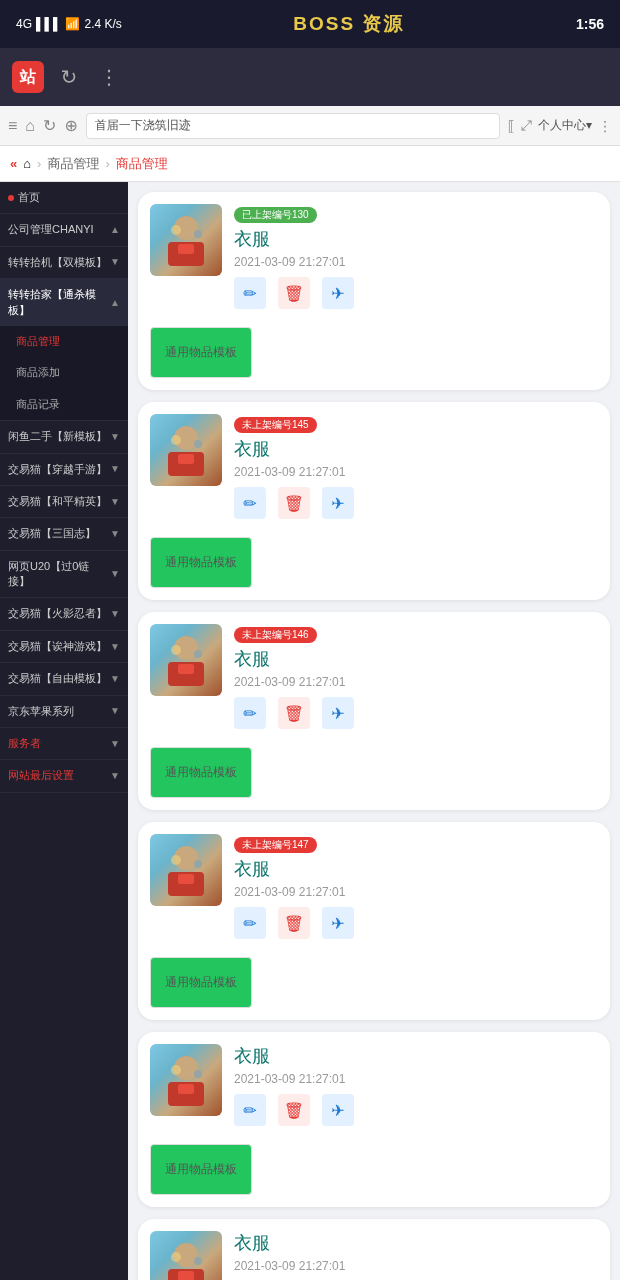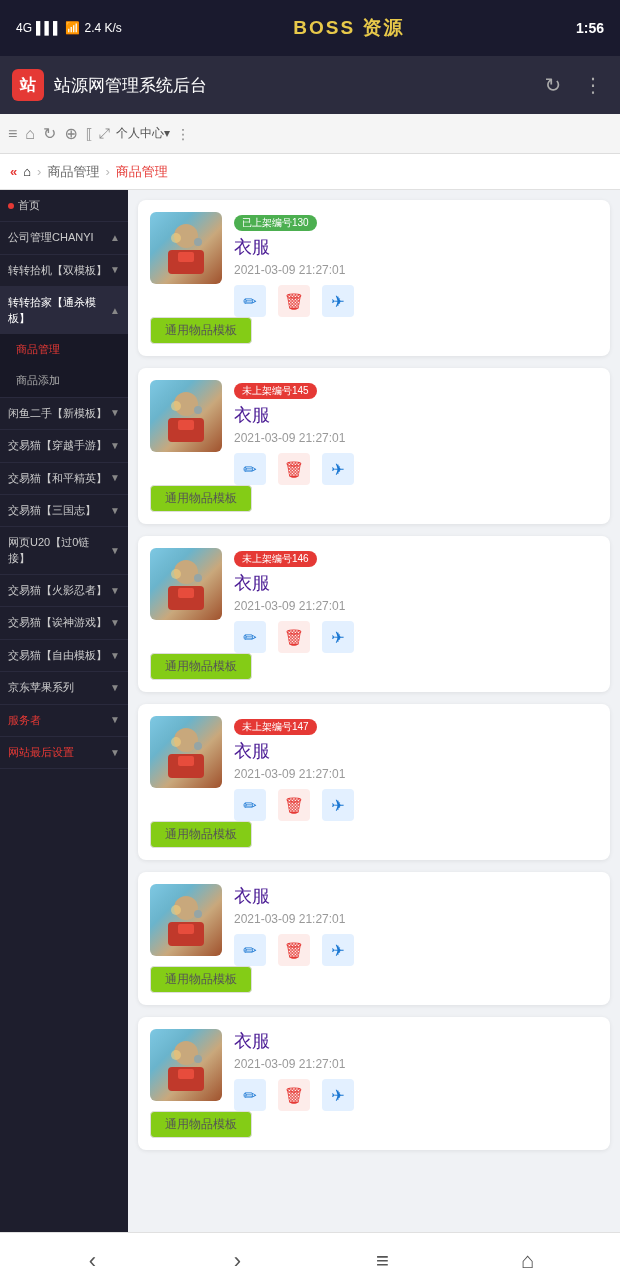--- a/index.html
+++ b/index.html
@@ -14,7 +14,7 @@
     
     .status-bar {
       width: 620px;
-      height: 56px;
+      height: 48px;
       background: #1a1a2e;
       display: flex;
       align-items: center;

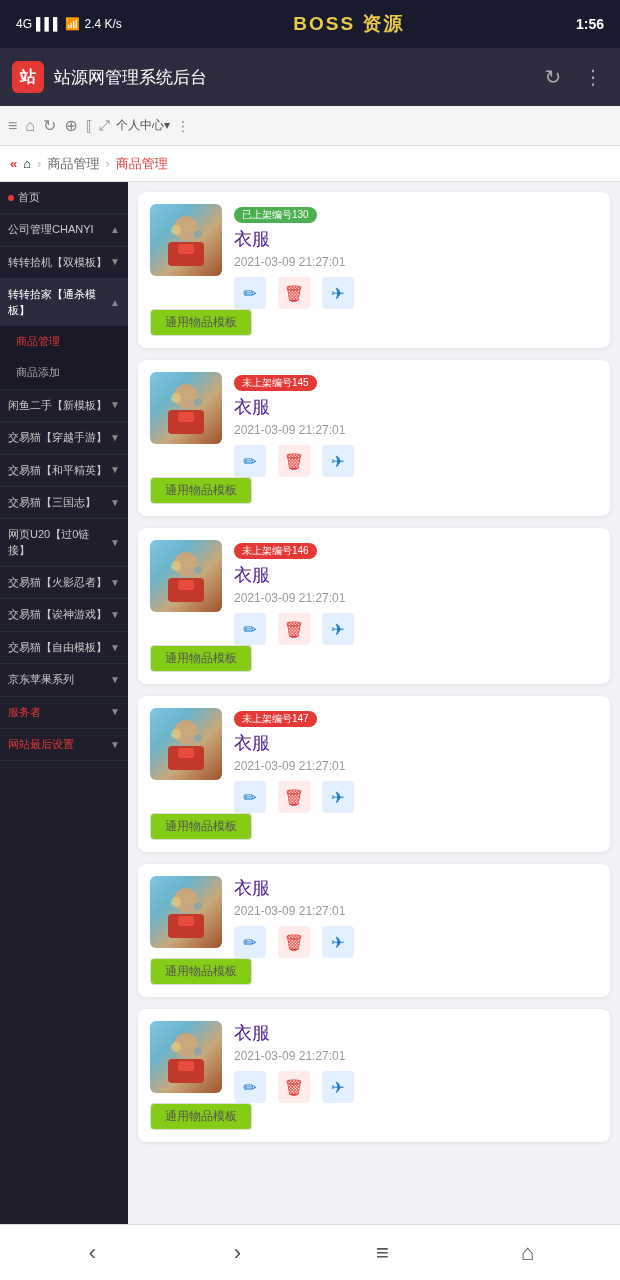--- a/index.html
+++ b/index.html
@@ -258,7 +258,6 @@
 
 <div class="browser-bar">
   <div class="browser-icon">站</div>
-  <div class="browser-title">站源网管理系统后台</div>
   <div class="browser-refresh">↻</div>
   <div class="browser-menu">⋮</div>
 </div>

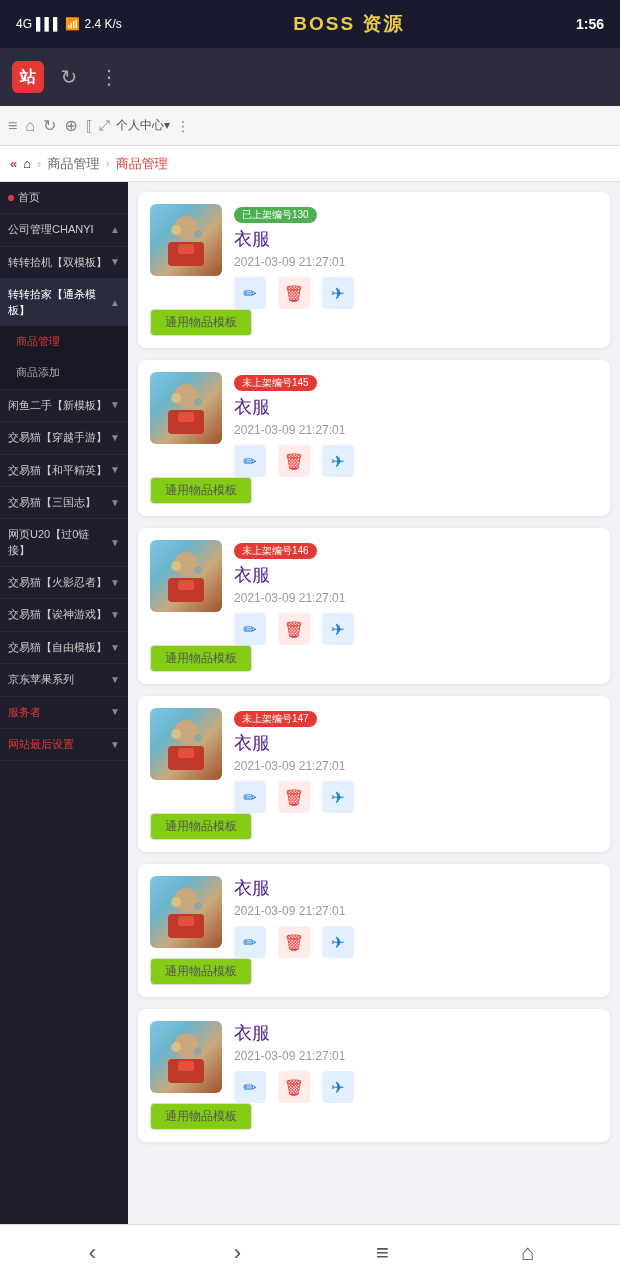--- a/index.html
+++ b/index.html
@@ -267,6 +267,9 @@
   <span class="tab-bar-icon">⌂</span>
   <span class="tab-bar-icon">↻</span>
   <span class="tab-bar-icon">⊕</span>
+  <div class="tab-url">
+    <span>首届一下浇筑旧迹</span>
+  </div>
   <div class="tab-bar-right">
     <span>⟦</span>
     <span>⤢</span>

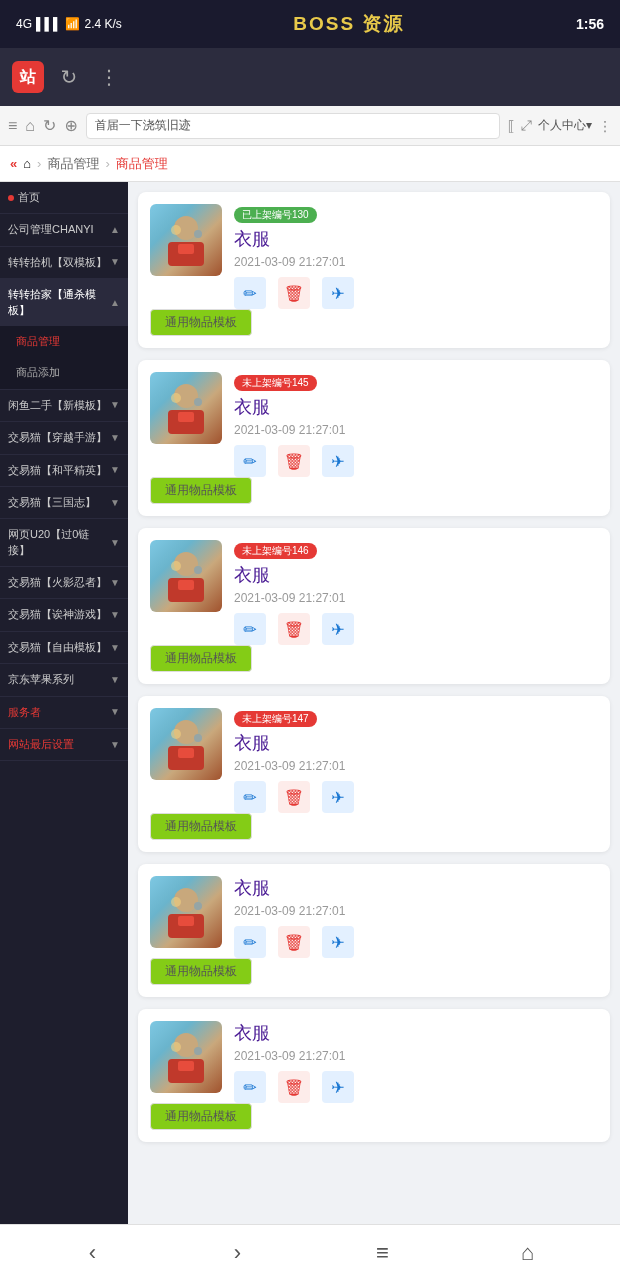--- a/index.html
+++ b/index.html
@@ -149,7 +149,7 @@
     
     .product-card {
       background: white;
-      border-radius: 8px;
+      border-radius: 16px;
       margin-bottom: 12px;
       padding: 12px;
       box-shadow: 0 1px 4px rgba(0,0,0,0.08);

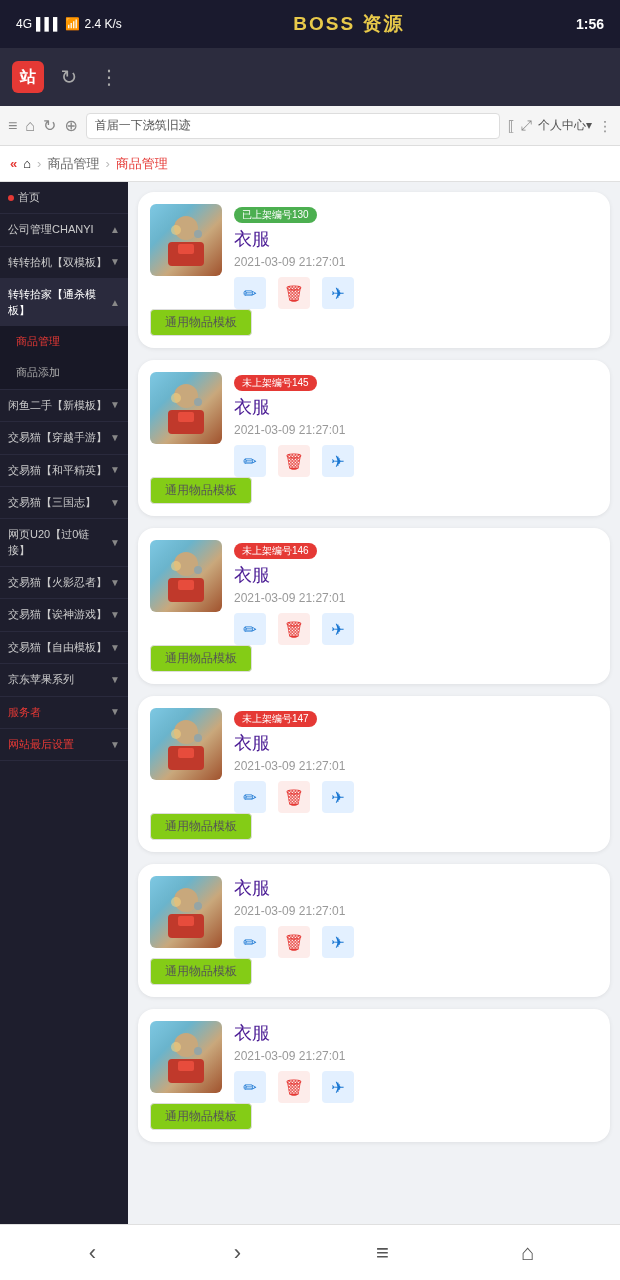--- a/index.html
+++ b/index.html
@@ -187,7 +187,7 @@
     }
     .product-name {
       font-size: 18px;
-      color: #4c1d95;
+      color: #0f766e;
       font-weight: 500;
       margin-bottom: 4px;
     }

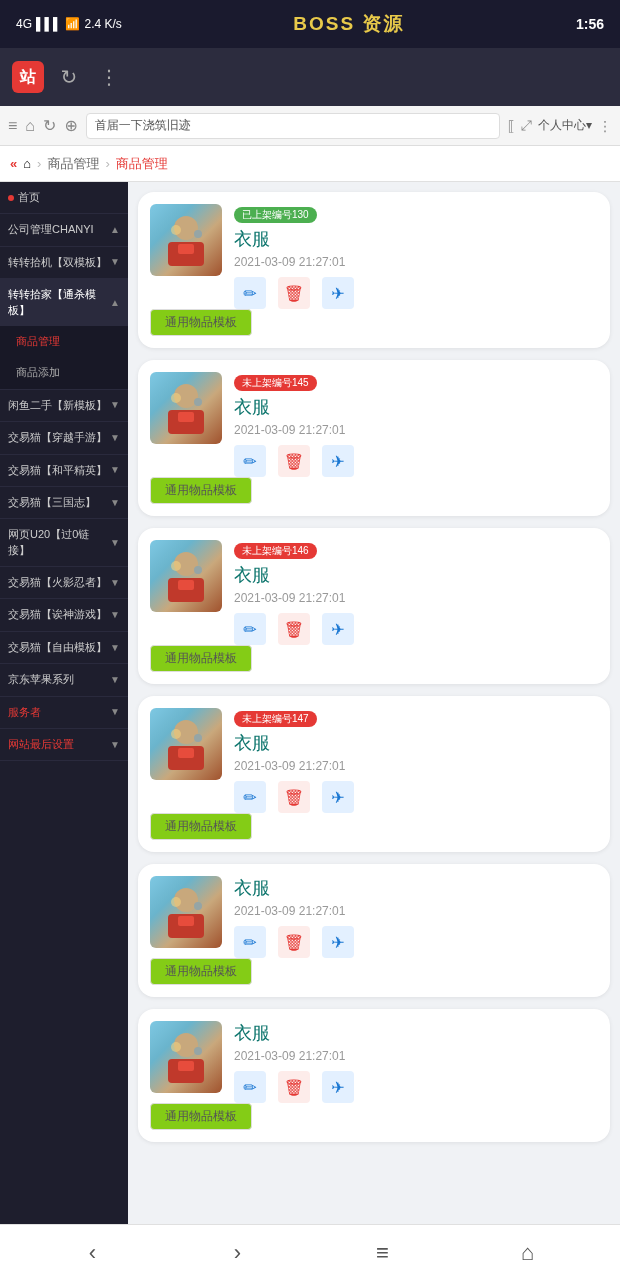--- a/index.html
+++ b/index.html
@@ -213,13 +213,13 @@
     .action-send { background: #e3f0ff; color: #1976d2; }
     .product-template-btn {
       display: inline-block;
-      background: #84cc16;
+      background: #22c55e;
       border: 1px solid #ddd;
       border-radius: 4px;
-      padding: 4px 14px;
+      padding: 16px 14px;
       font-size: 12px;
       color: #555;
-      margin-top: 0;
+      margin-top: 18px;
       cursor: pointer;
     }
 

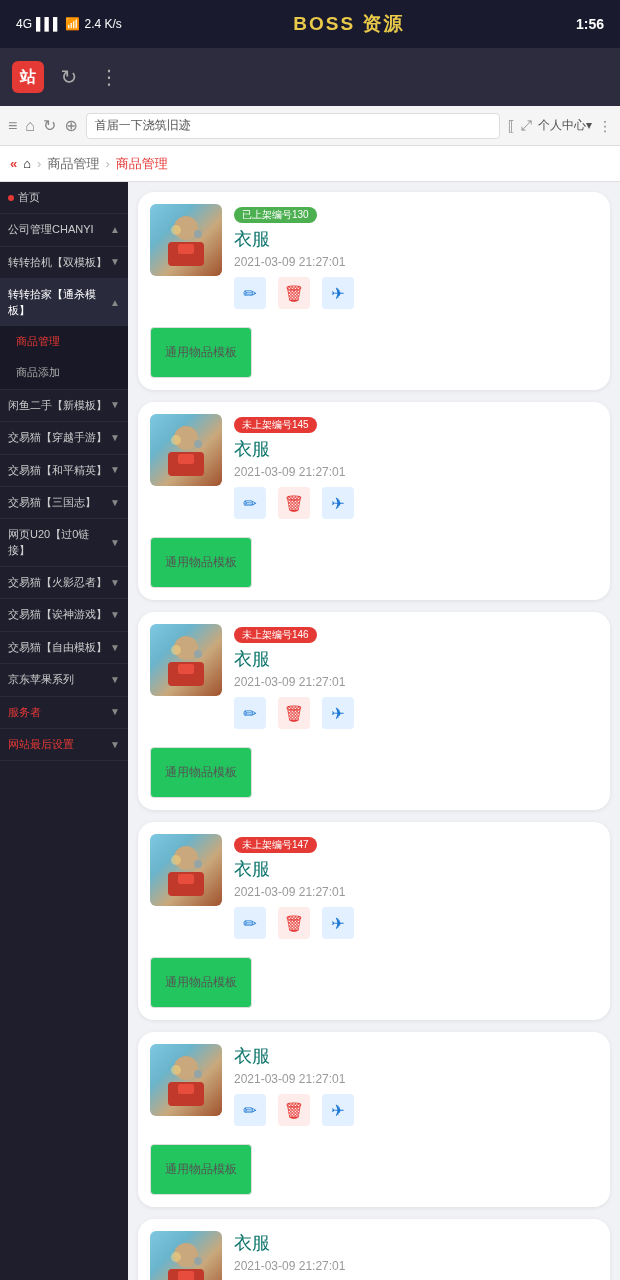--- a/index.html
+++ b/index.html
@@ -320,6 +320,9 @@
         <div class="sidebar-item">
           <span class="sidebar-label">商品添加</span>
         </div>
+        <div class="sidebar-item">
+          <span class="sidebar-label">商品记录</span>
+        </div>
       </div>
     </div>
     <div class="sidebar-section">

